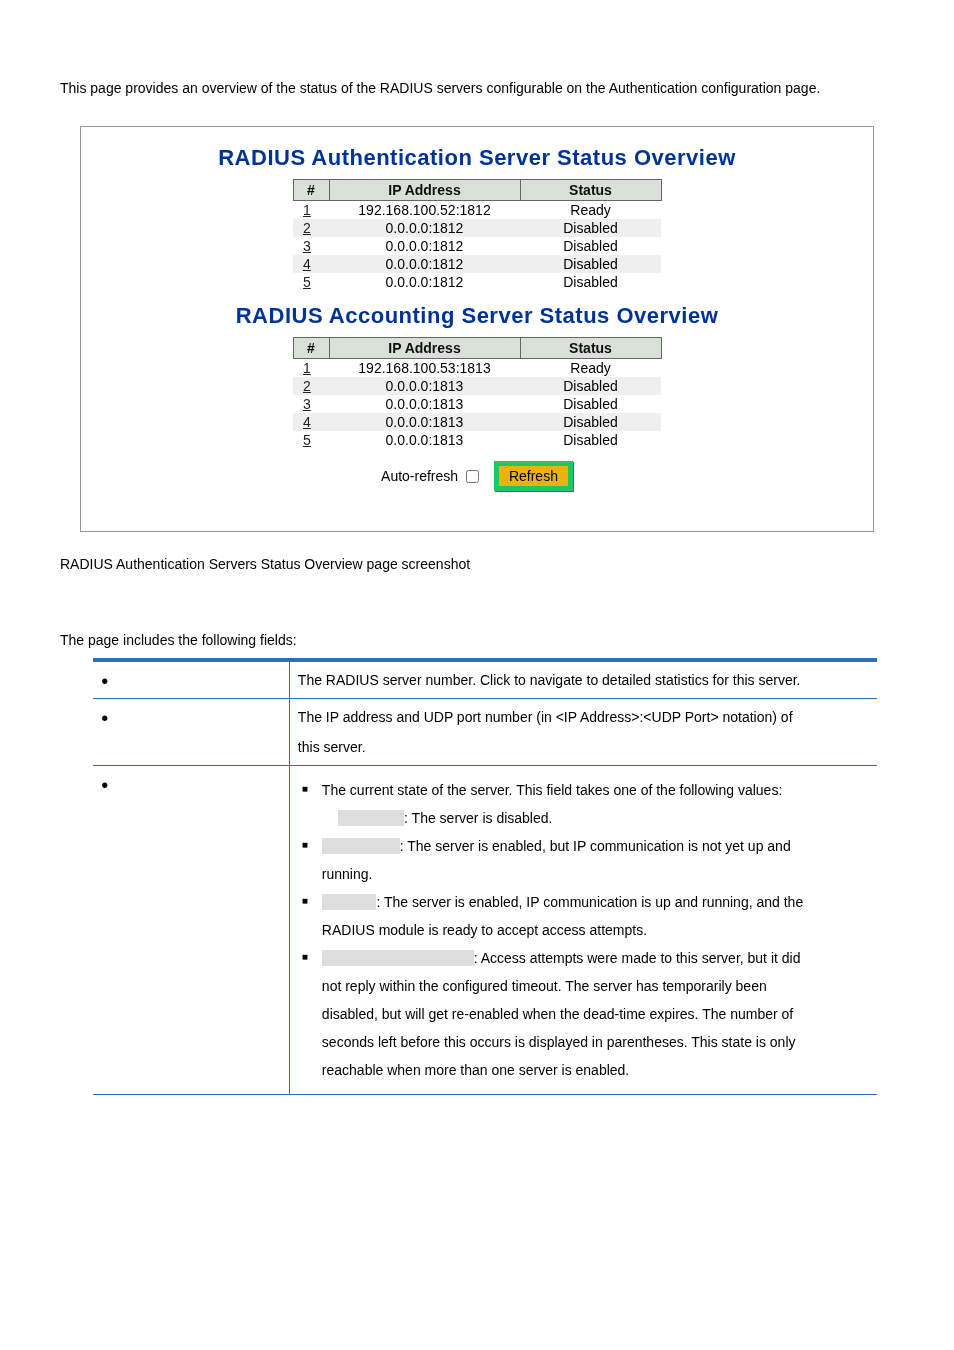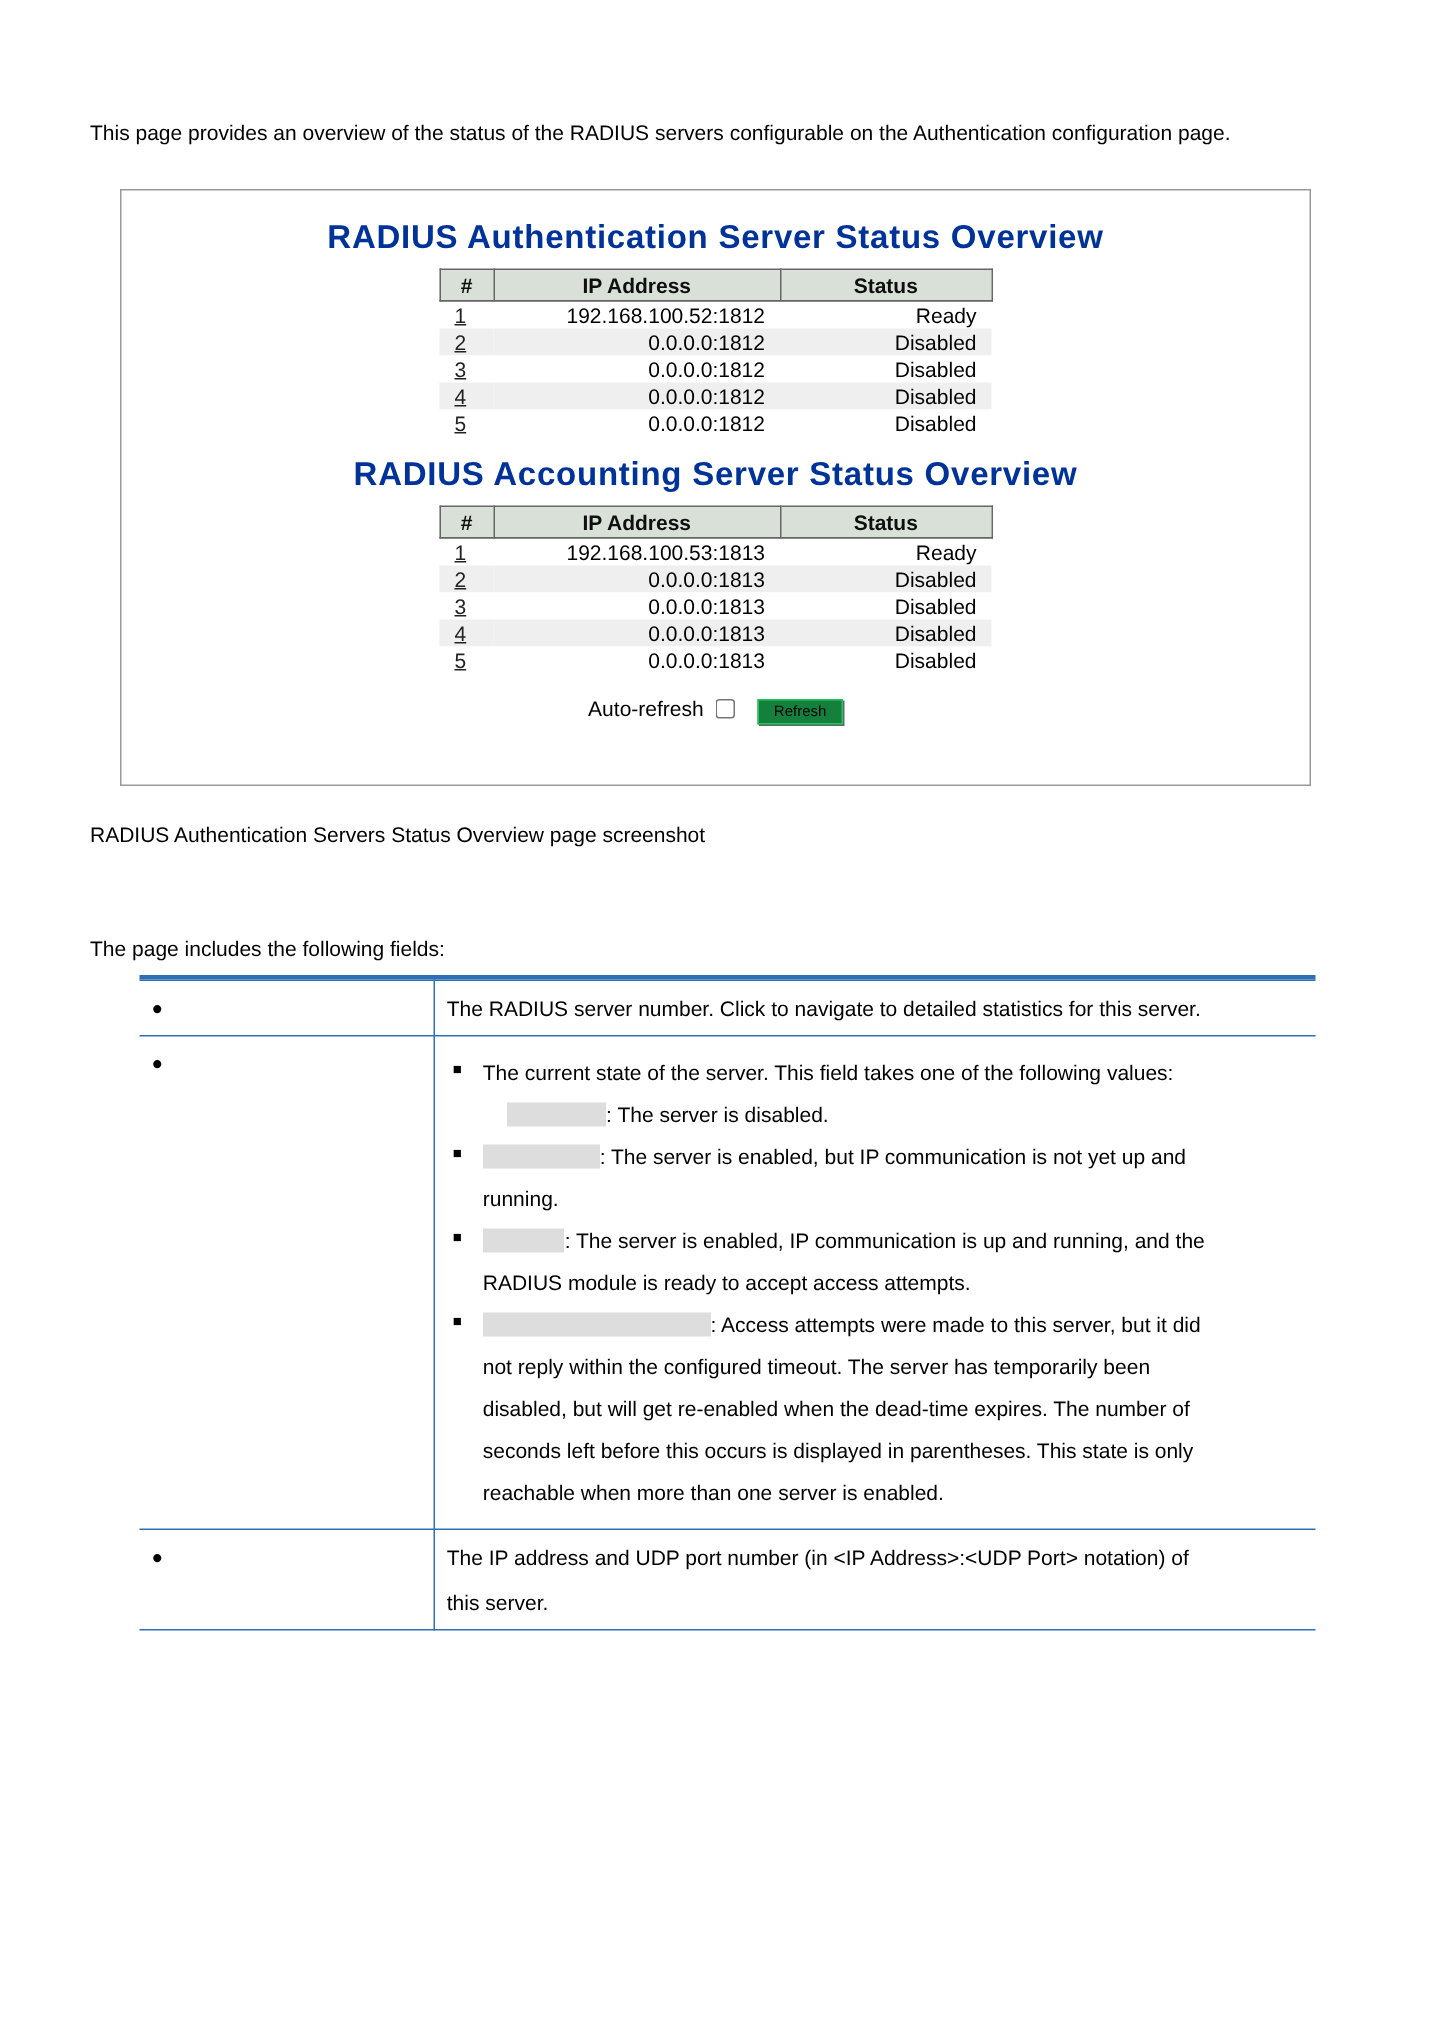--- a/index.html
+++ b/index.html
@@ -48,7 +48,7 @@
   .srv-table td {
     padding: 1px 10px;
     font-size: 14px;
-    text-align: right;
+    text-align: center;
   }
   .srv-table td.num {
     width: 16px;

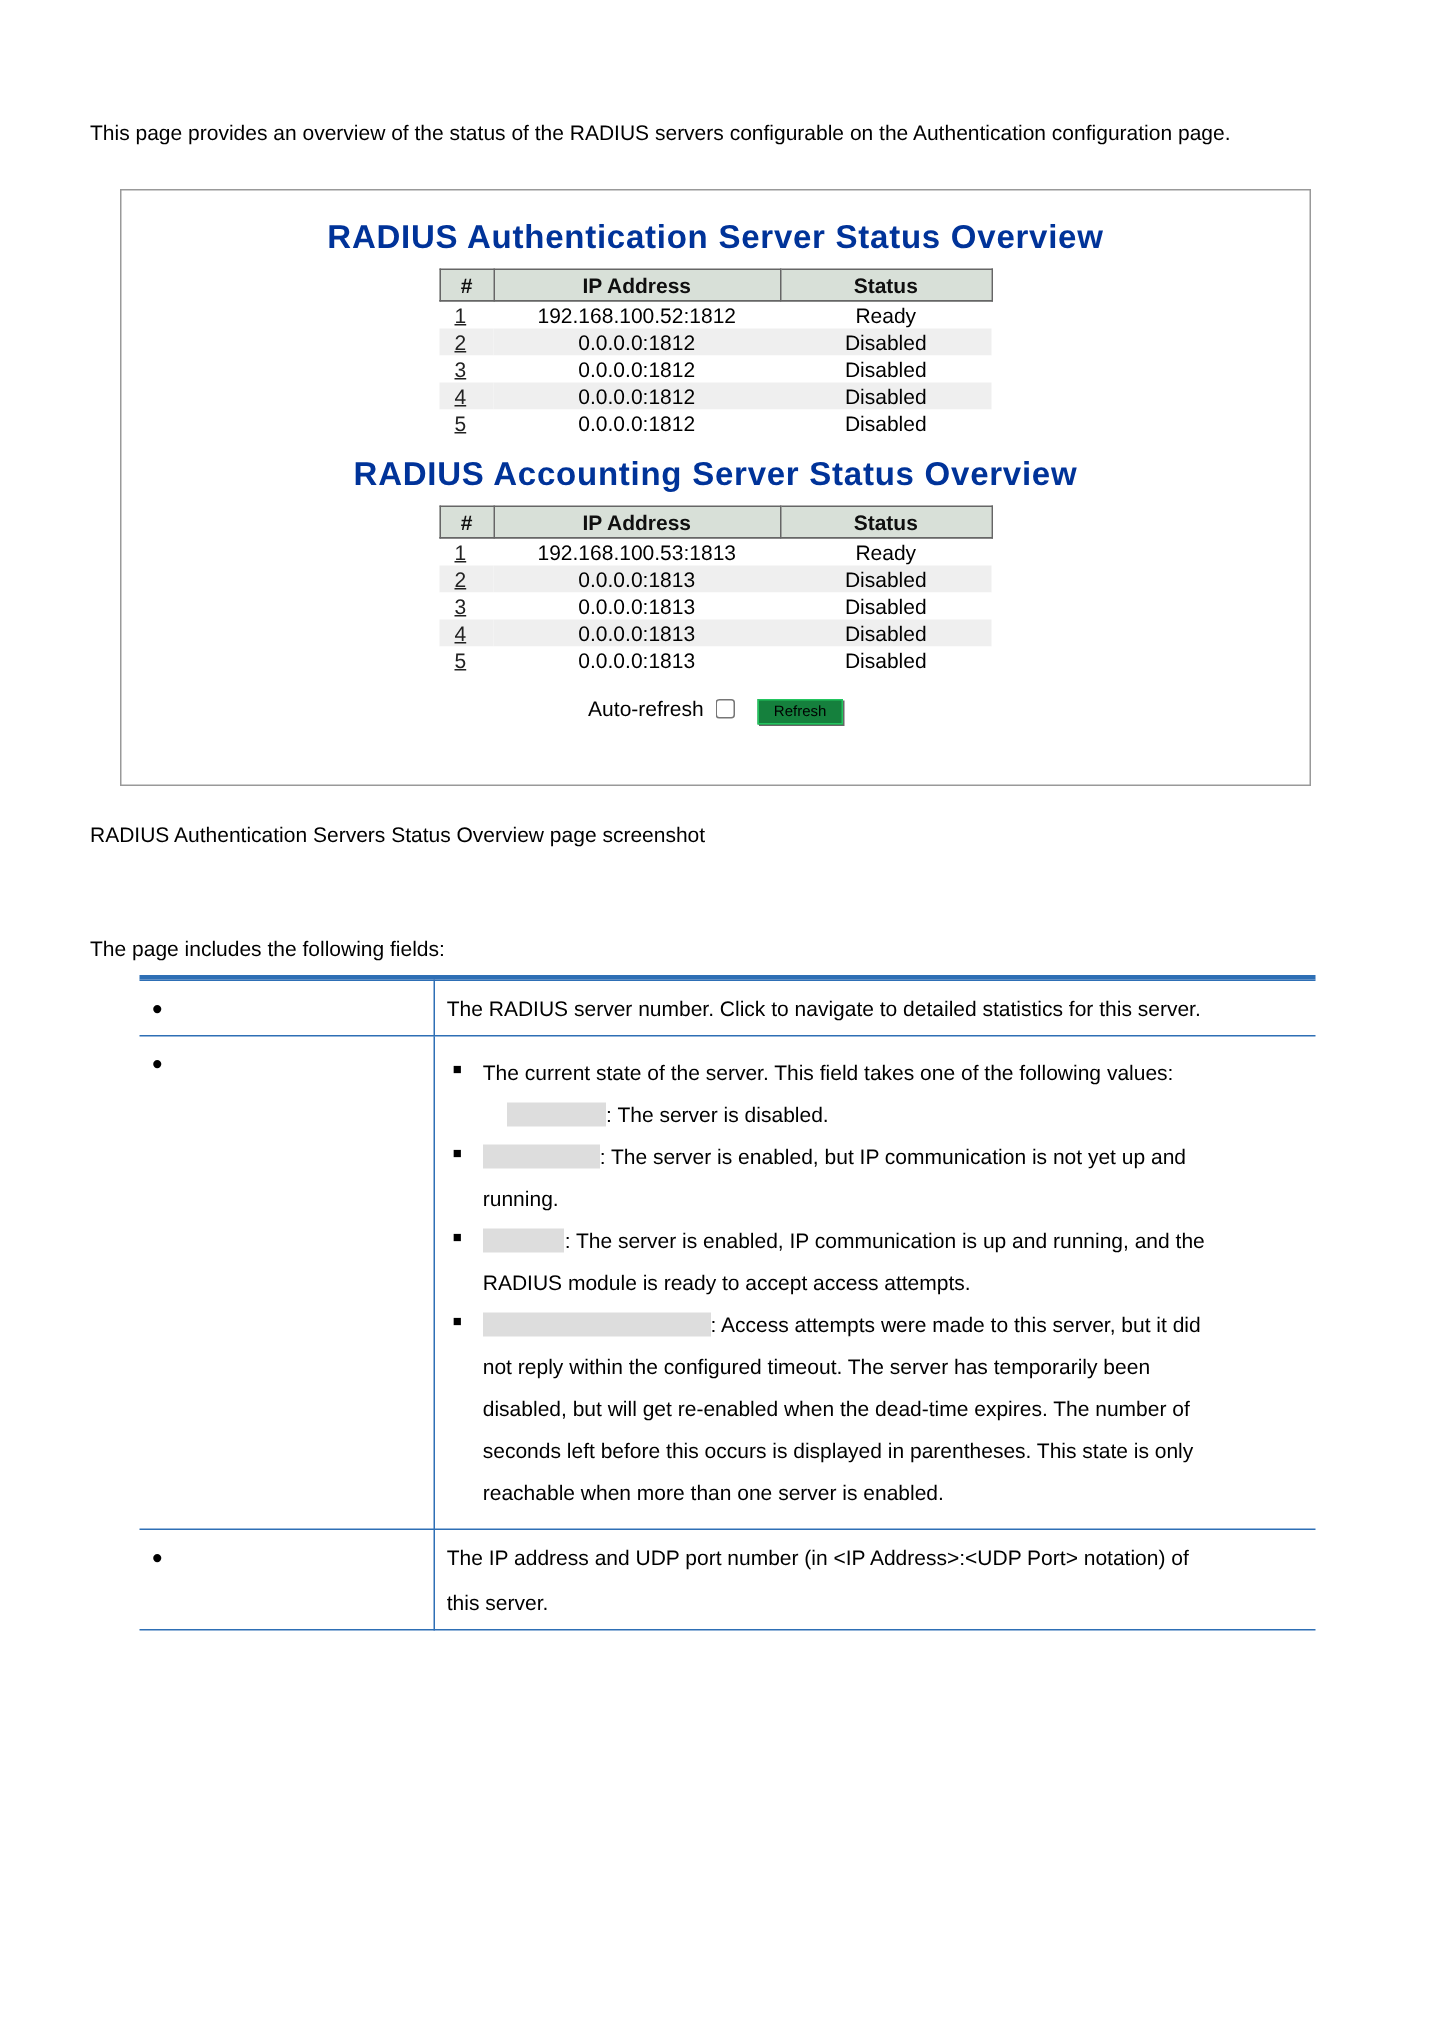--- a/index.html
+++ b/index.html
@@ -68,10 +68,10 @@
   }
   .auto-refresh button {
     font-family: inherit;
-    font-size: 10px;
+    font-size: 14px;
     padding: 2px 10px;
-    background: #15803d;
-    border: 1px solid #22c55e;
+    background: #eab308;
+    border: 5px solid #22c55e;
     box-shadow: 1px 1px 0 #666;
     margin-left: 8px;
     cursor: pointer;

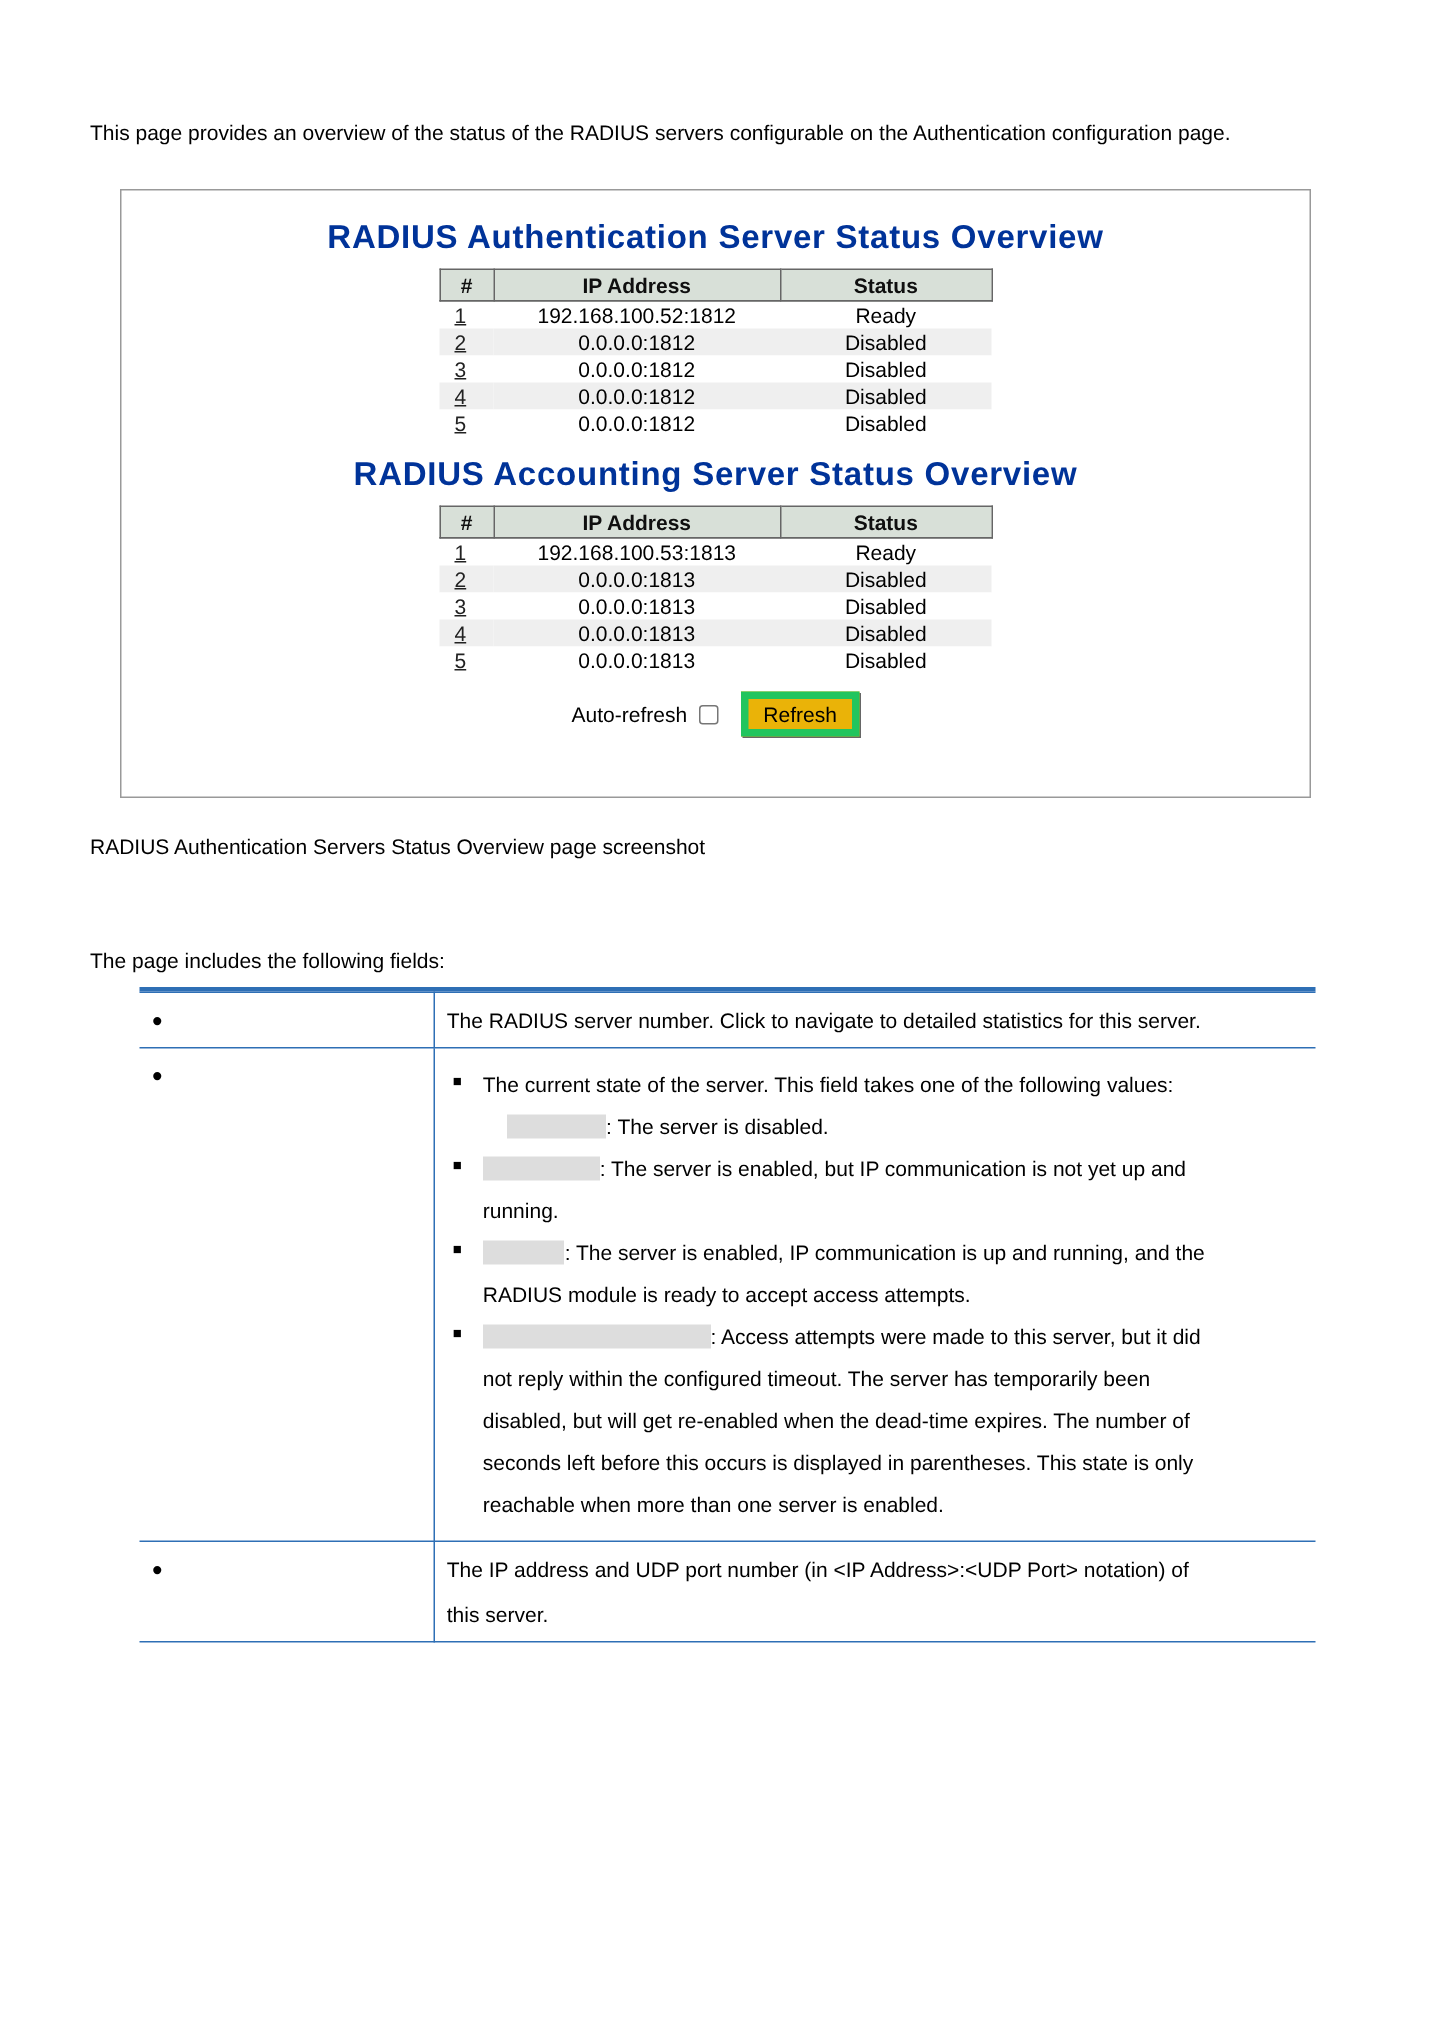--- a/index.html
+++ b/index.html
@@ -251,6 +251,13 @@
       <tr>
         <td class="name"><span class="bullet-disc"></span></td>
         <td>
+          <div>The IP address and UDP port number (in &lt;IP Address&gt;:&lt;UDP Port&gt; notation) of</div>
+          <div style="margin-top:14px">this server.</div>
+        </td>
+      </tr>
+      <tr>
+        <td class="name"><span class="bullet-disc"></span></td>
+        <td>
           <ul class="sub-list">
             <li>
               <span>The current state of the server. This field takes one of the following values:</span><br>
@@ -274,13 +281,6 @@
           </ul>
         </td>
       </tr>
-      <tr>
-        <td class="name"><span class="bullet-disc"></span></td>
-        <td>
-          <div>The IP address and UDP port number (in &lt;IP Address&gt;:&lt;UDP Port&gt; notation) of</div>
-          <div style="margin-top:14px">this server.</div>
-        </td>
-      </tr>
     </tbody>
   </table>
 

